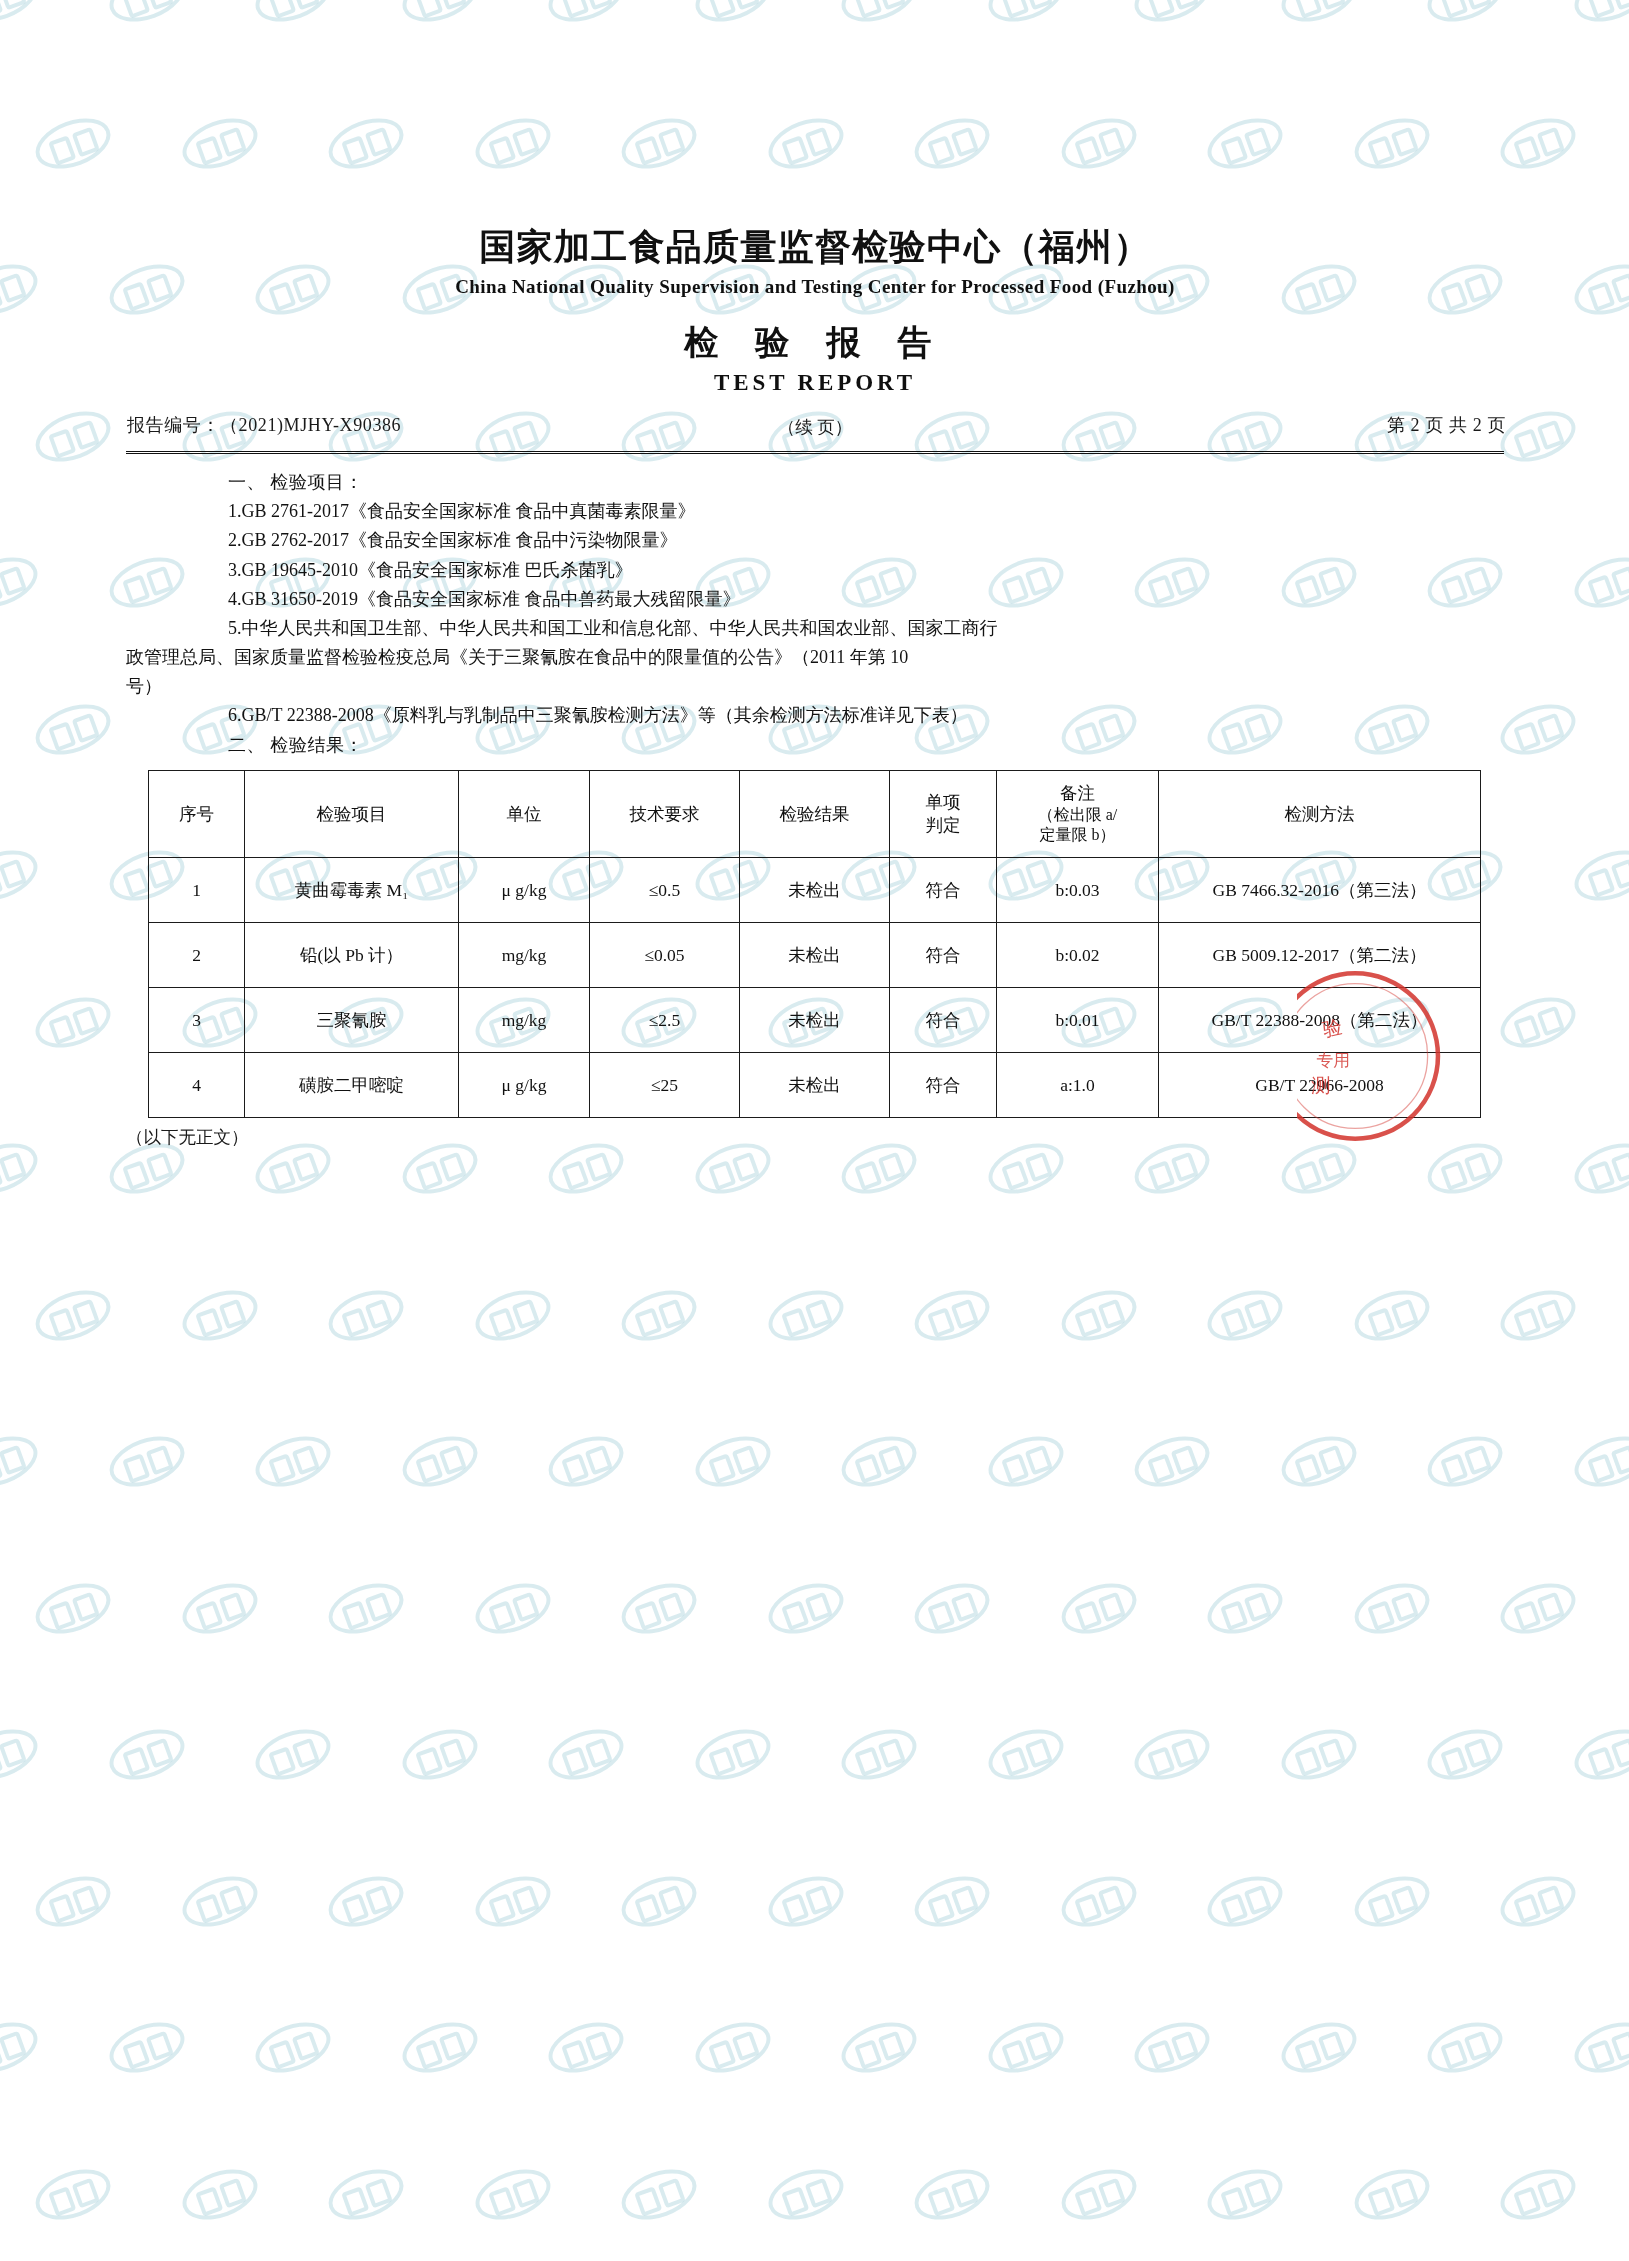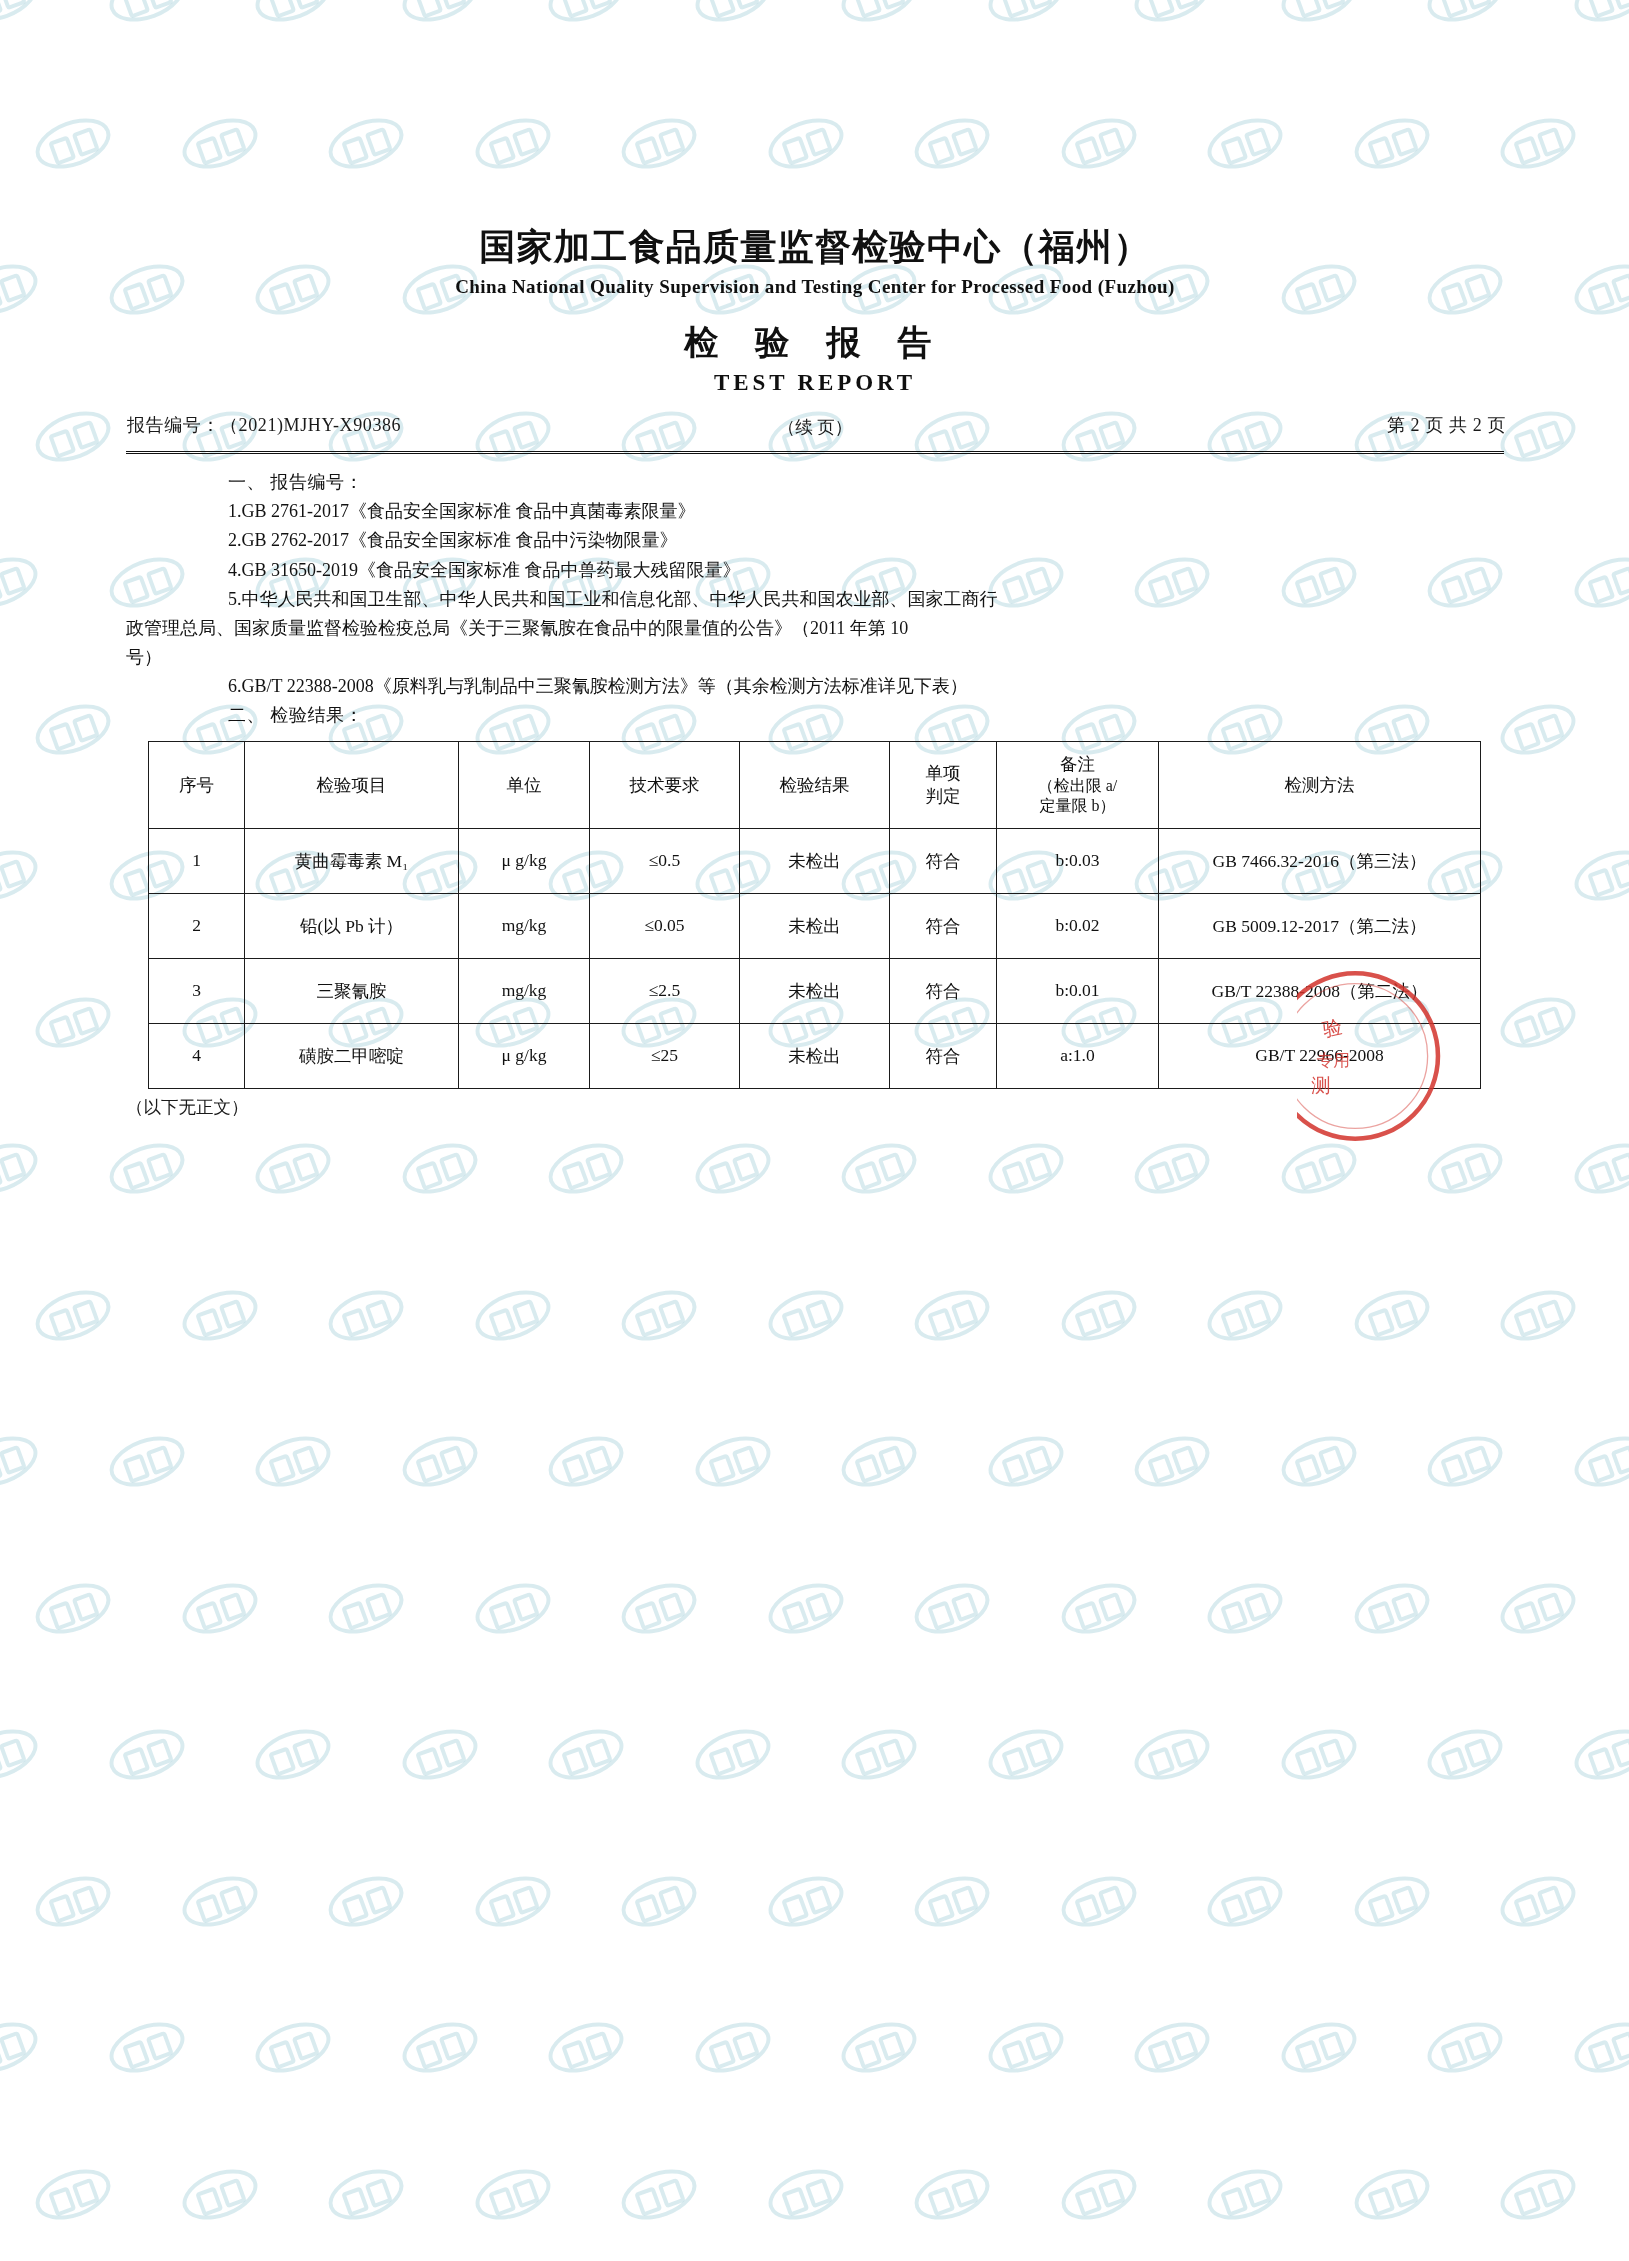--- a/index.html
+++ b/index.html
@@ -422,7 +422,7 @@
   <div class="rule"></div>
 
   <div class="body-block">
-    <div class="sec-title">一、 报告编号：</div>
+    <div class="sec-title">一、 检验项目：</div>
     <div class="std-line">1.GB 2761-2017《食品安全国家标准  食品中真菌毒素限量》</div>
     <div class="std-line">2.GB 2762-2017《食品安全国家标准  食品中污染物限量》</div>
     <div class="std-line">4.GB 31650-2019《食品安全国家标准  食品中兽药最大残留限量》</div>

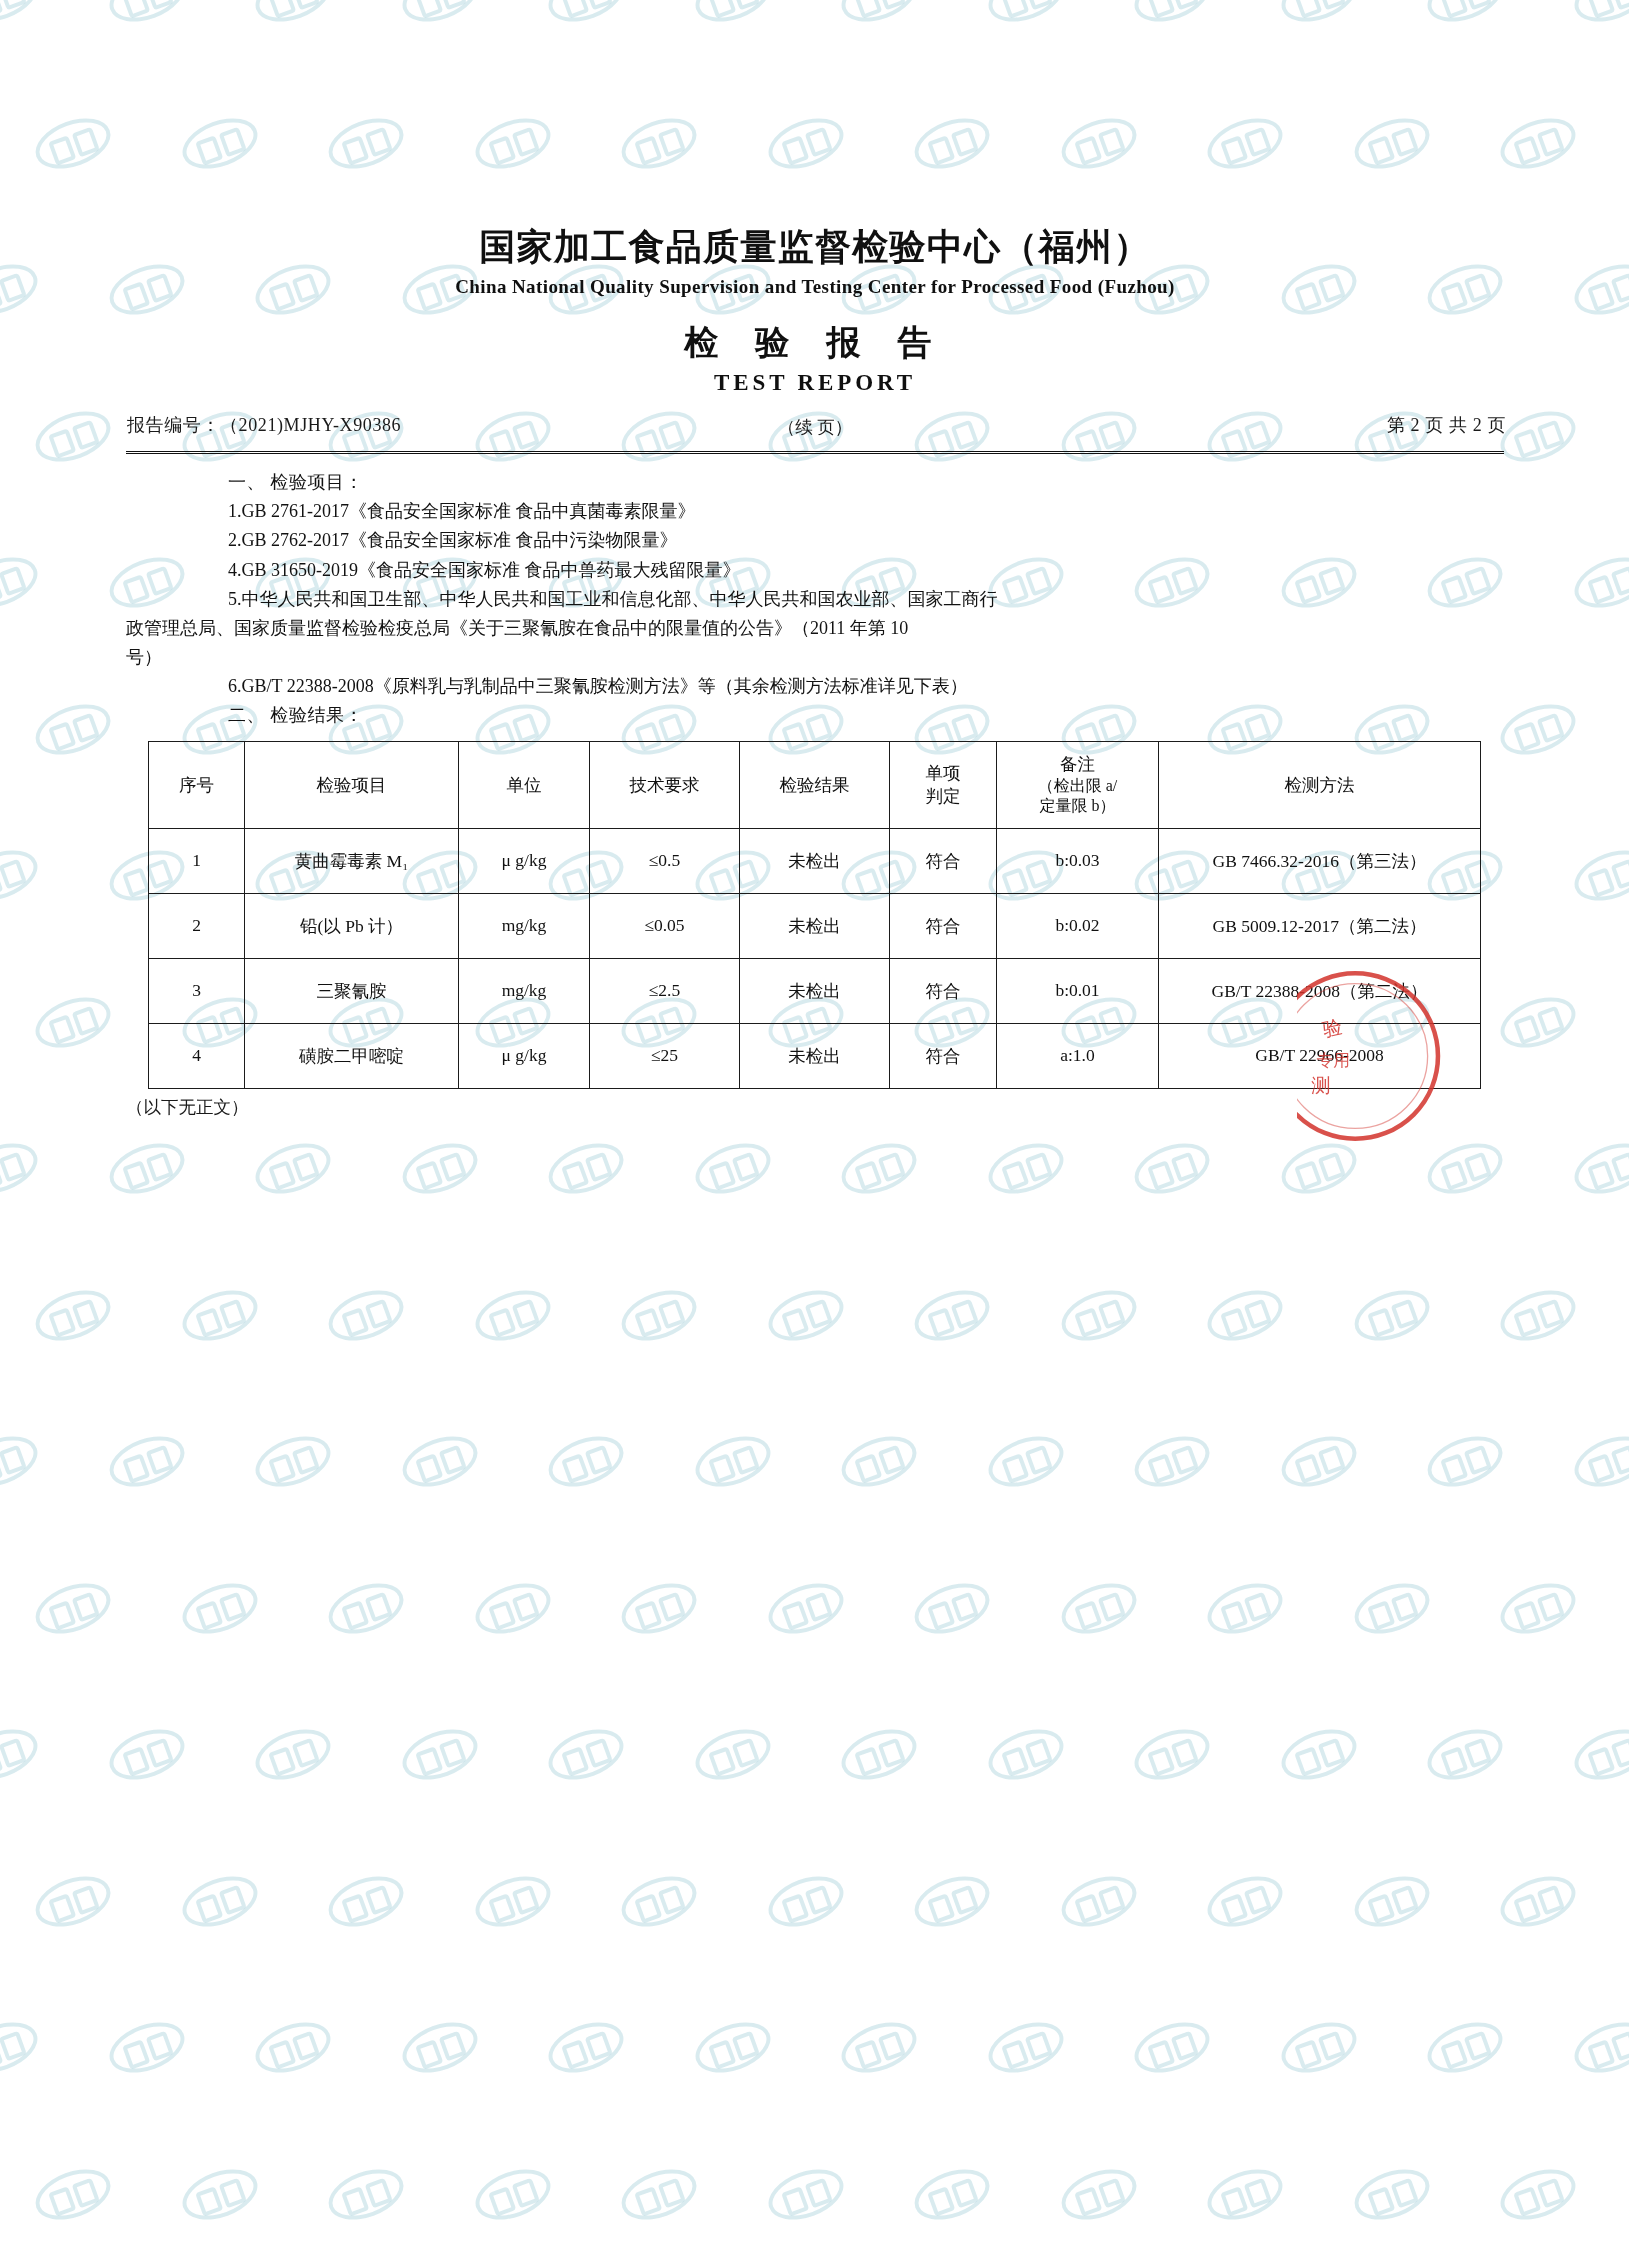--- a/index.html
+++ b/index.html
@@ -425,6 +425,7 @@
     <div class="sec-title">一、 检验项目：</div>
     <div class="std-line">1.GB 2761-2017《食品安全国家标准  食品中真菌毒素限量》</div>
     <div class="std-line">2.GB 2762-2017《食品安全国家标准  食品中污染物限量》</div>
+    <div class="std-line">3.GB 19645-2010《食品安全国家标准  巴氏杀菌乳》</div>
     <div class="std-line">4.GB 31650-2019《食品安全国家标准  食品中兽药最大残留限量》</div>
     <div class="std-line">5.中华人民共和国卫生部、中华人民共和国工业和信息化部、中华人民共和国农业部、国家工商行</div>
     <div>政管理总局、国家质量监督检验检疫总局《关于三聚氰胺在食品中的限量值的公告》（2011 年第 10</div>

